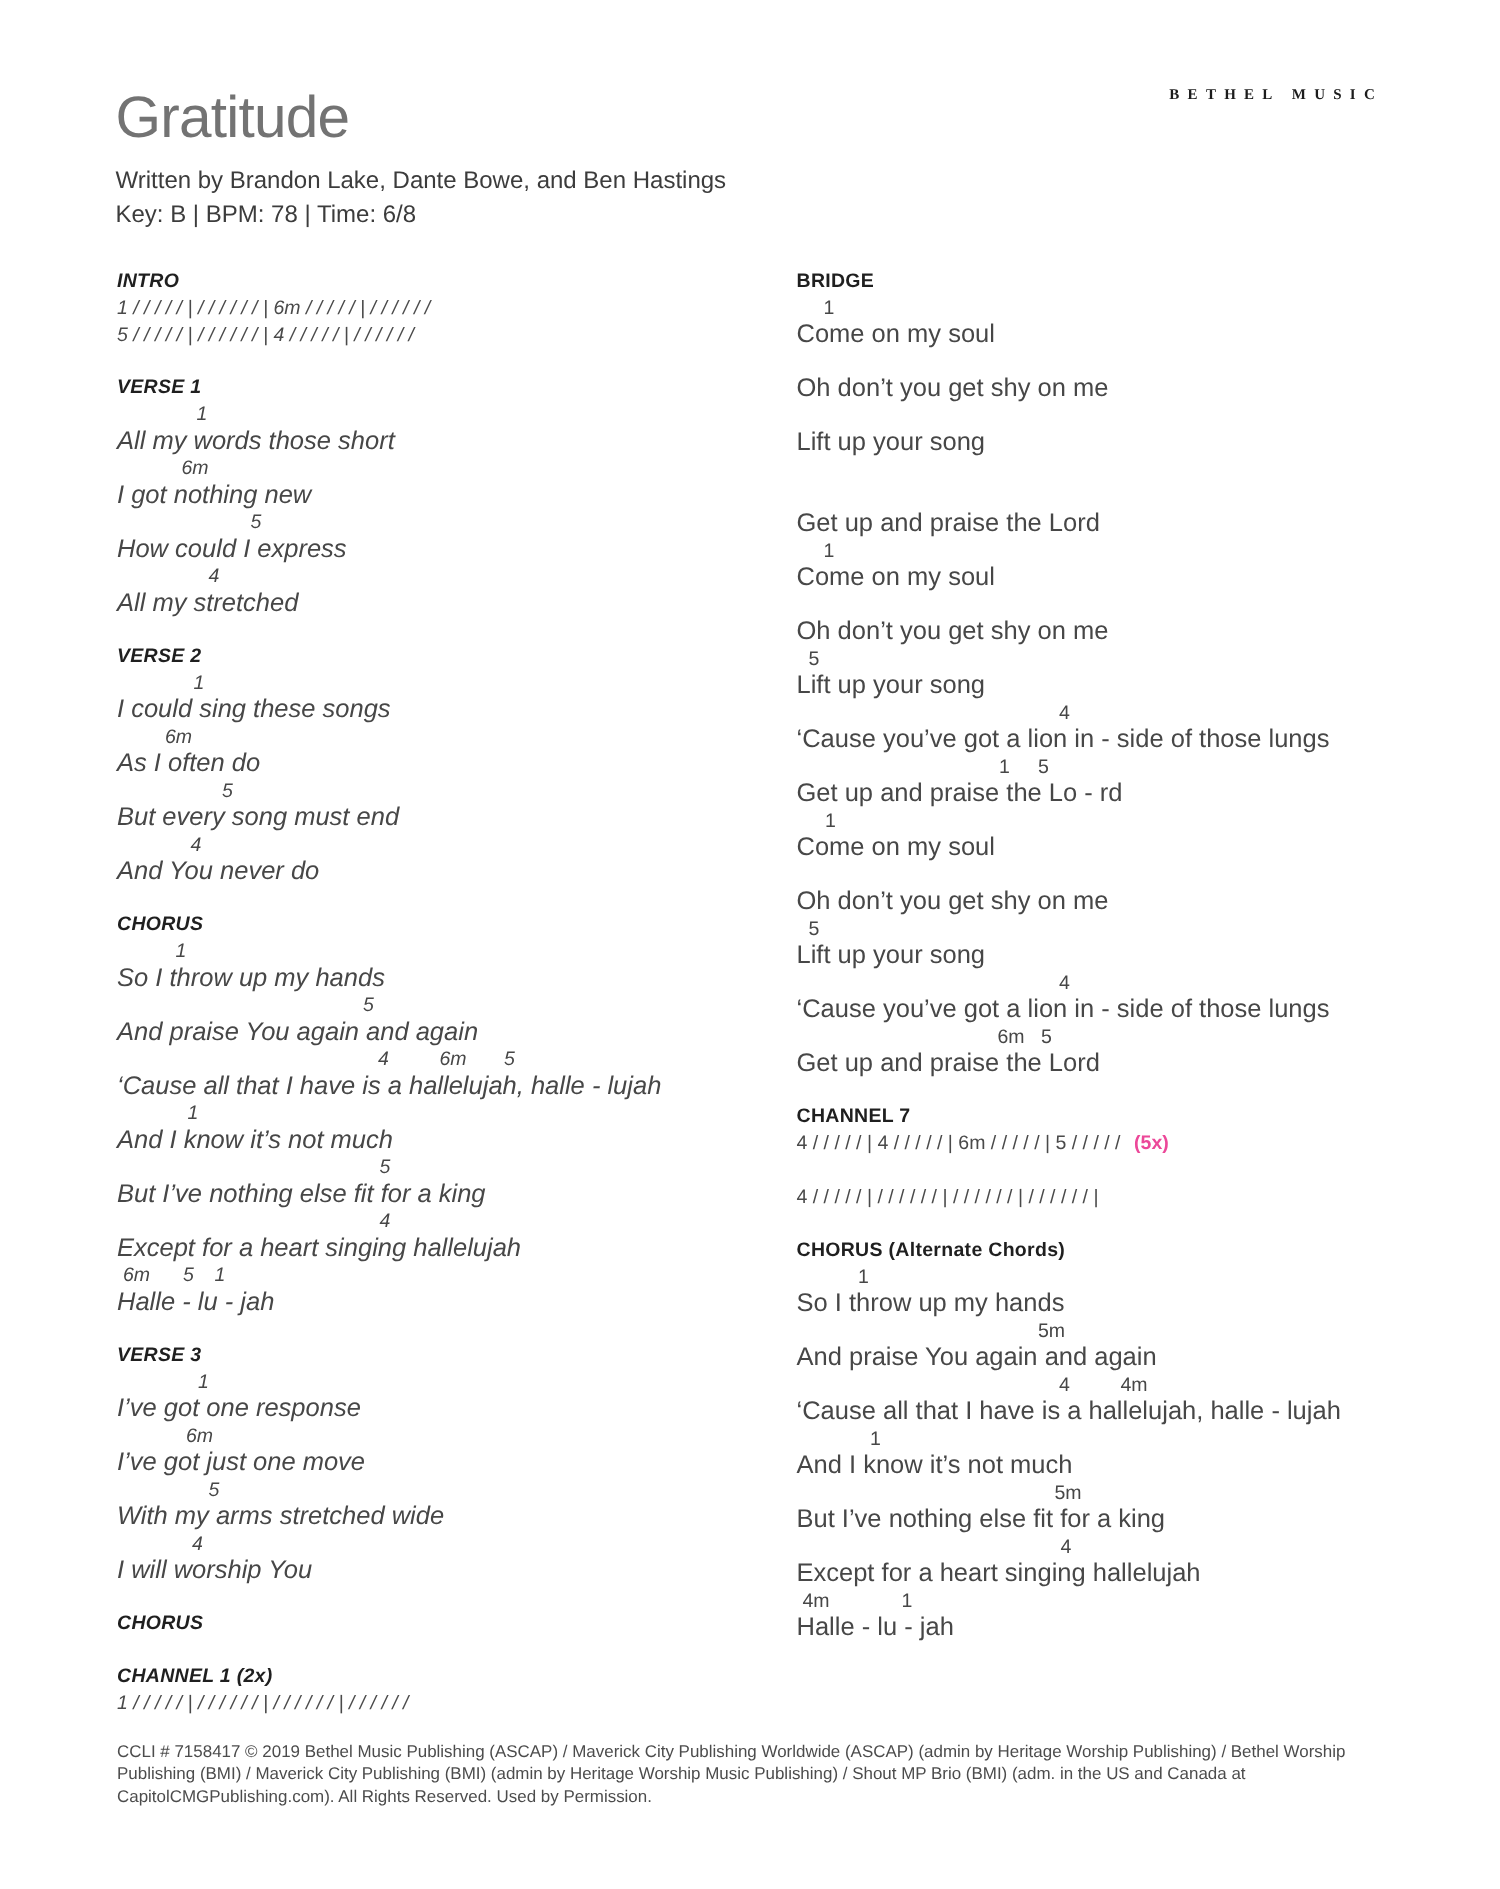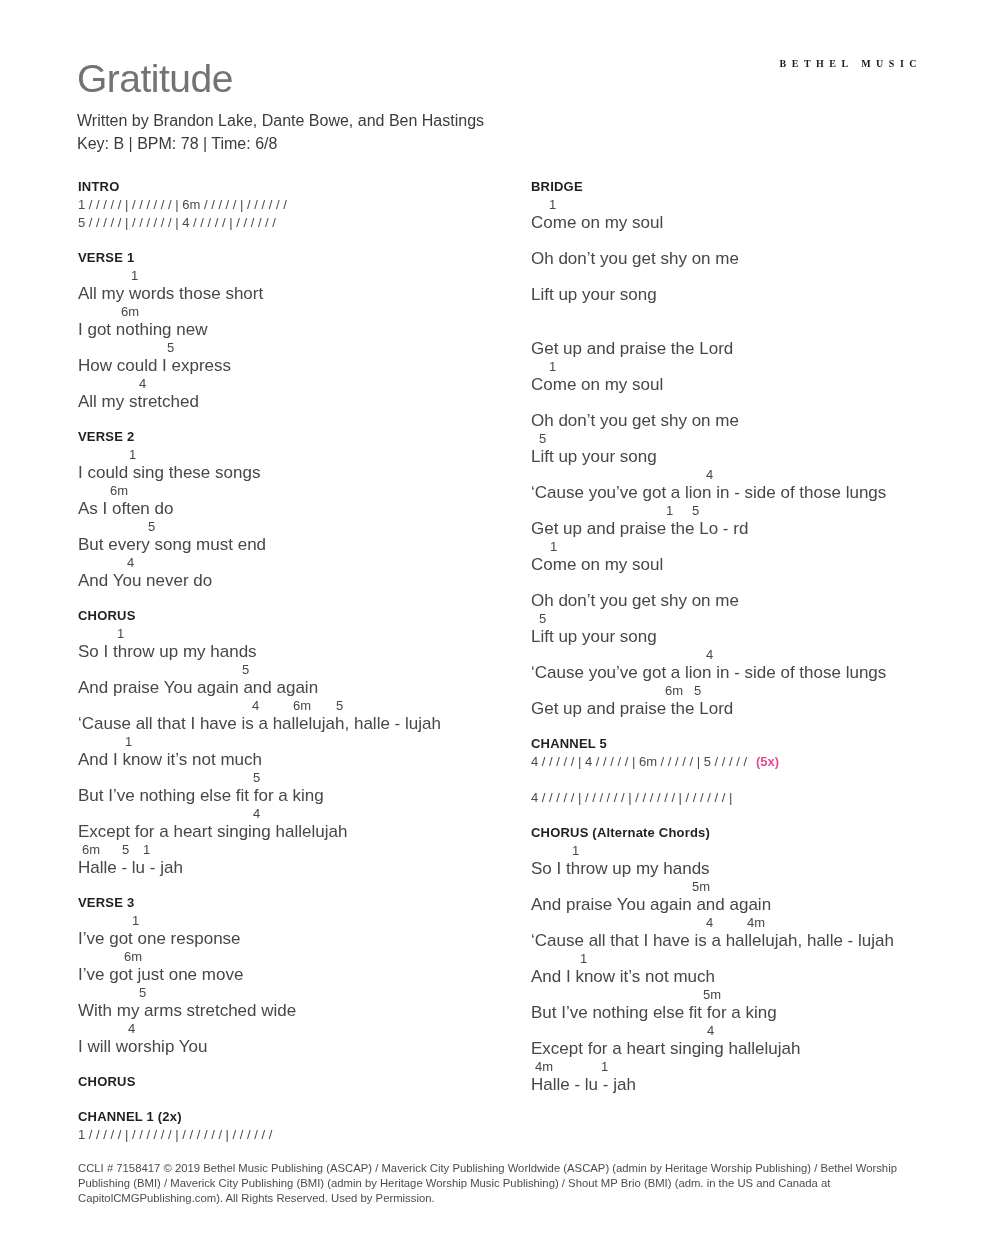--- a/index.html
+++ b/index.html
@@ -24,7 +24,7 @@
   
   .columns{position:absolute;left:78px;top:178px;right:30px;display:flex;}
   .col{flex:0 0 auto;}
-  .col-left{width:452px;}
+  .col-left{width:452px;font-style:italic;}
   .col-right{width:440px;margin-left:1px;}
 
   .song-section{margin-top:17px;}

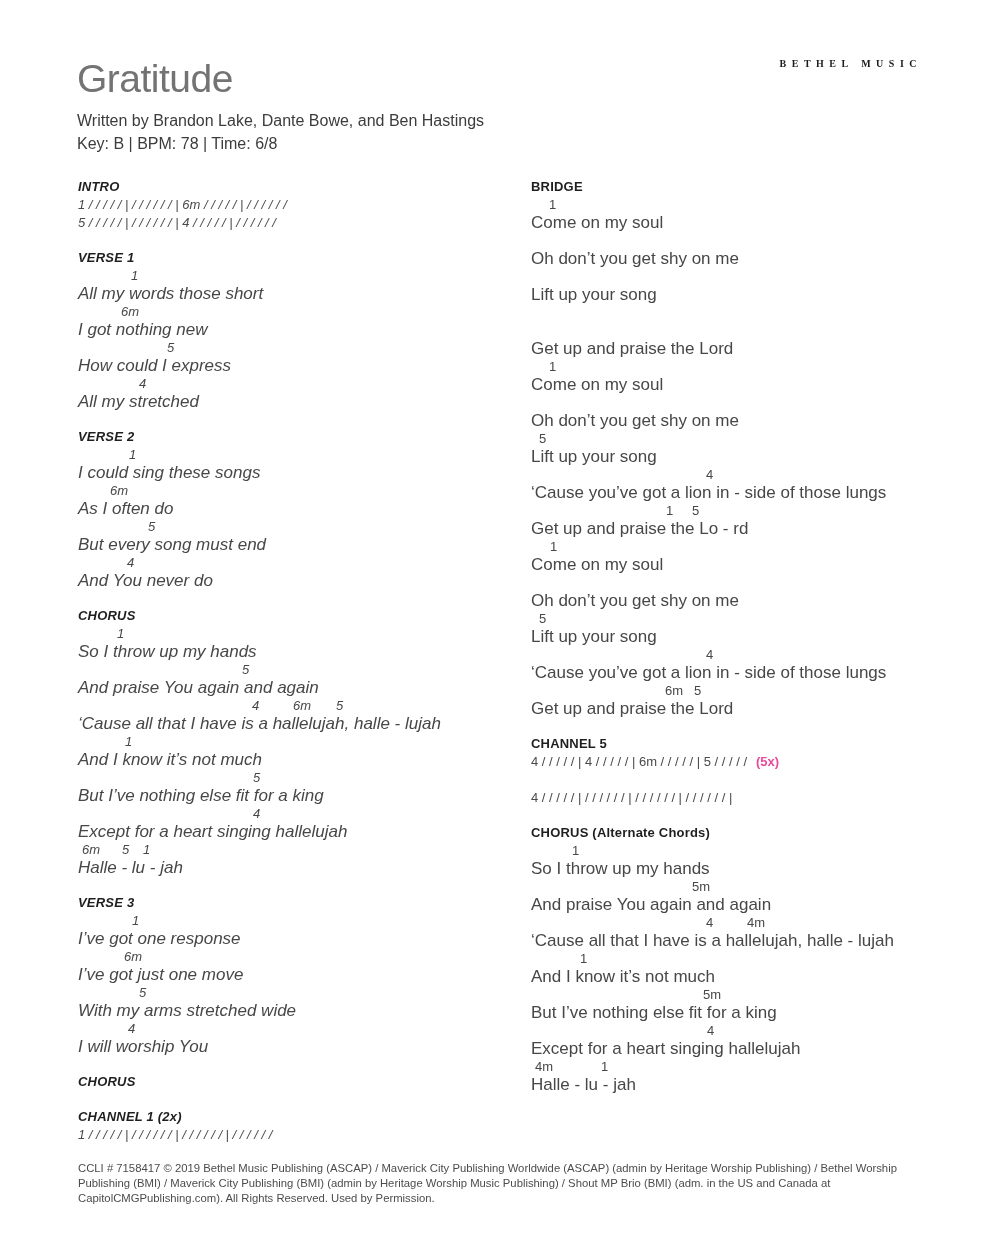--- a/index.html
+++ b/index.html
@@ -219,7 +219,7 @@
           <div class="lyric-row">Get up and praise the Lord</div>
         </section>
         <section class="song-section">
-          <h2 class="sec-heading">CHANNEL 5</h2>
+          <h2 class="sec-heading">CHANNEL 7</h2>
           <div class="bar-line"><span>4 / / / / / | 4 / / / / / | 6m / / / / / | 5 / / / / /</span><span class="bar-suffix">(5x)</span></div>
           <div class="blank-line"></div>
           <div class="bar-line"><span>4 / / / / / | / / / / / / | / / / / / / | / / / / / / |</span></div>

